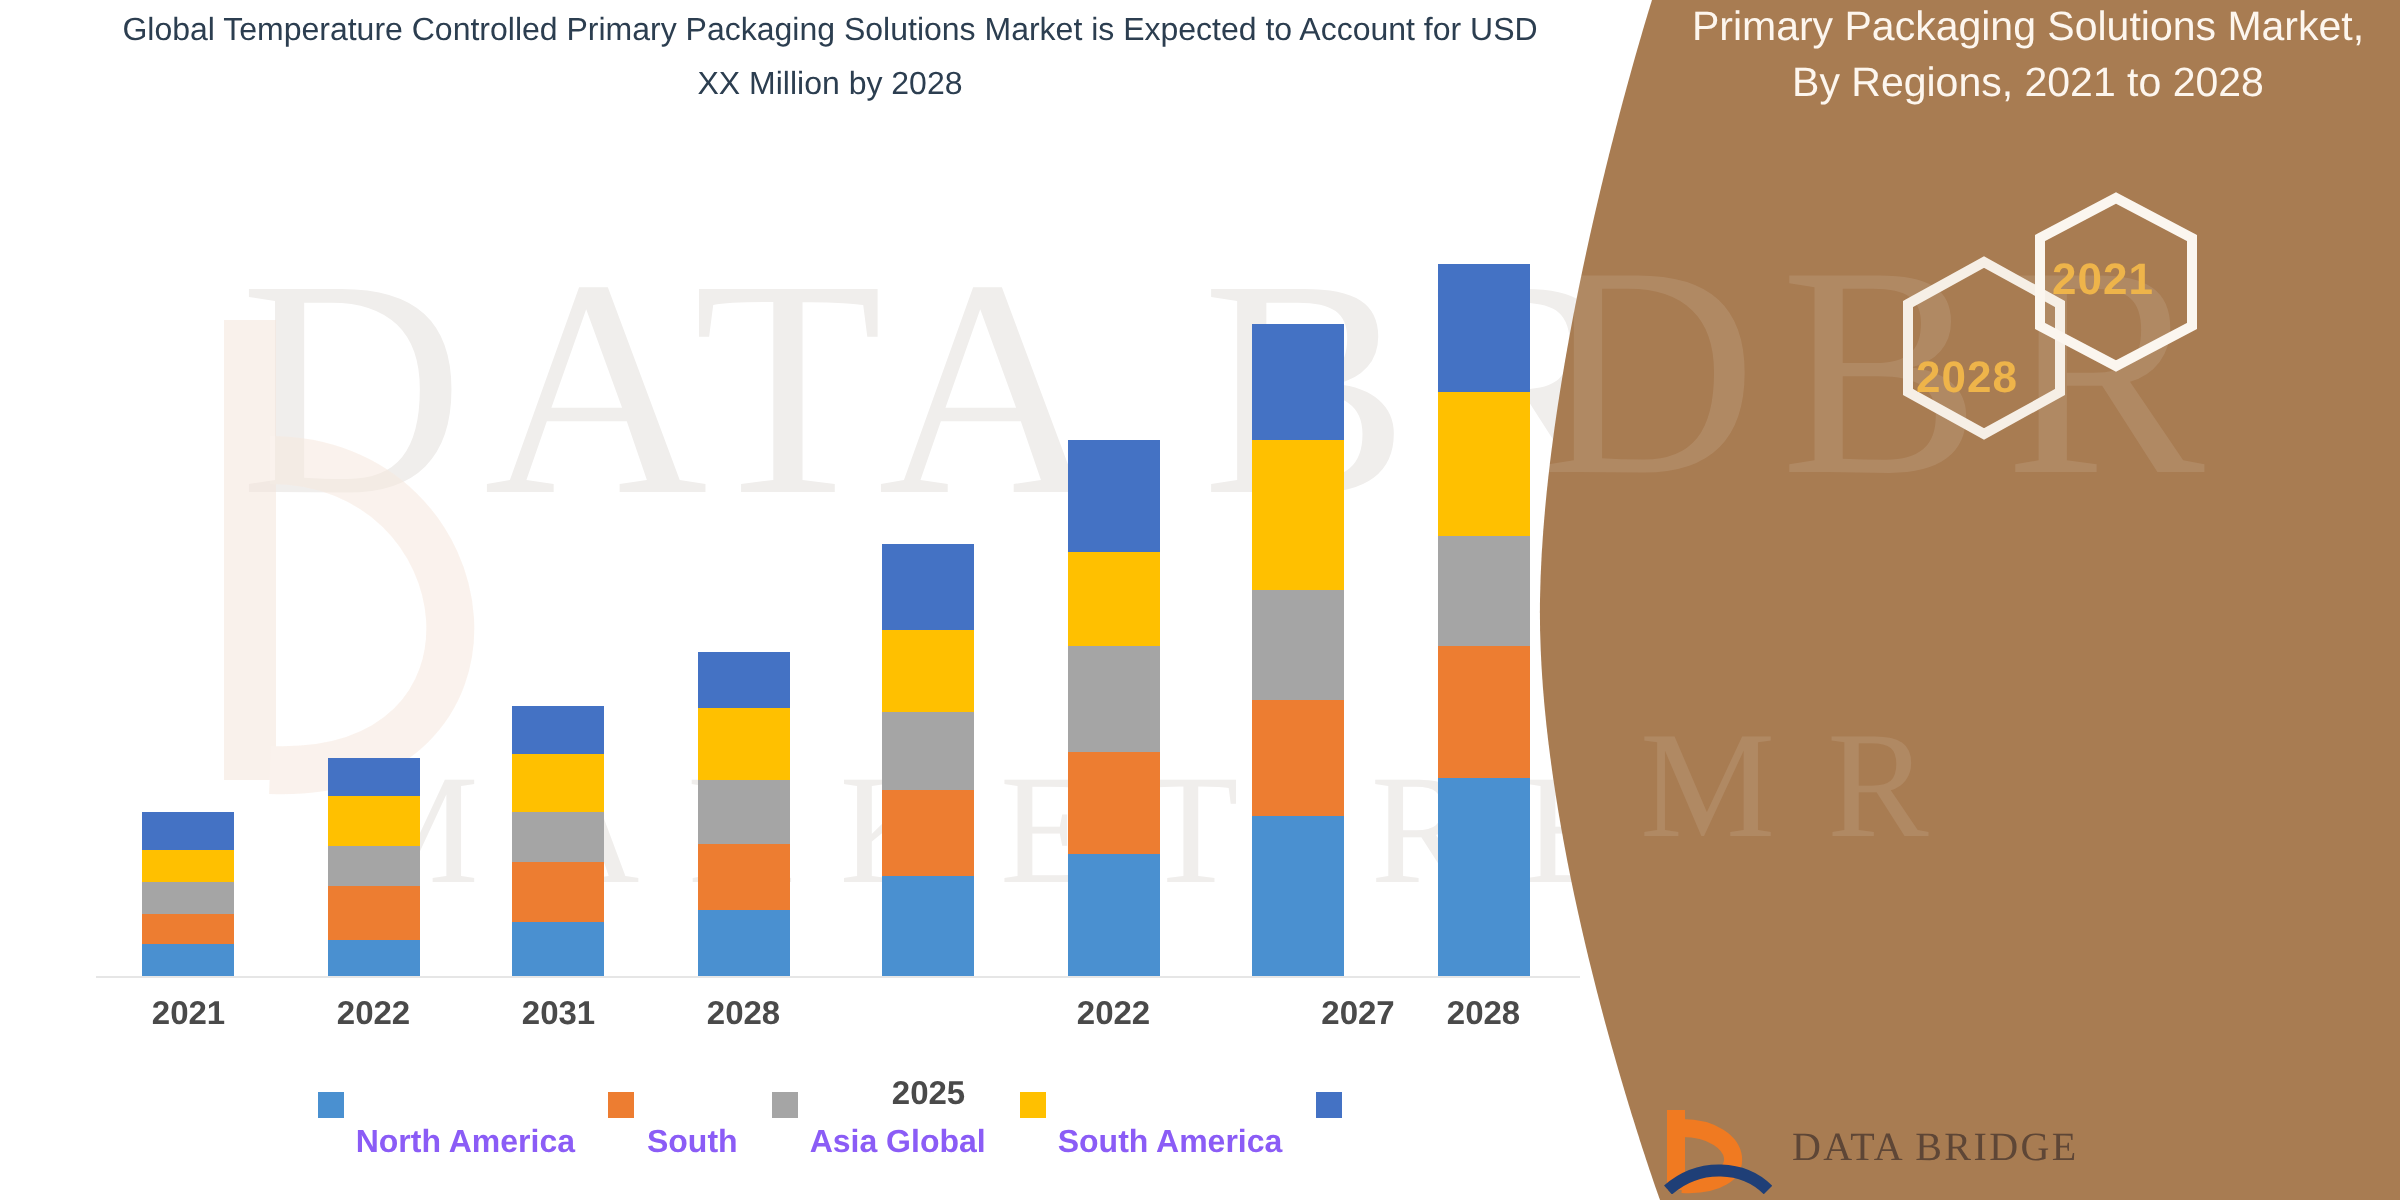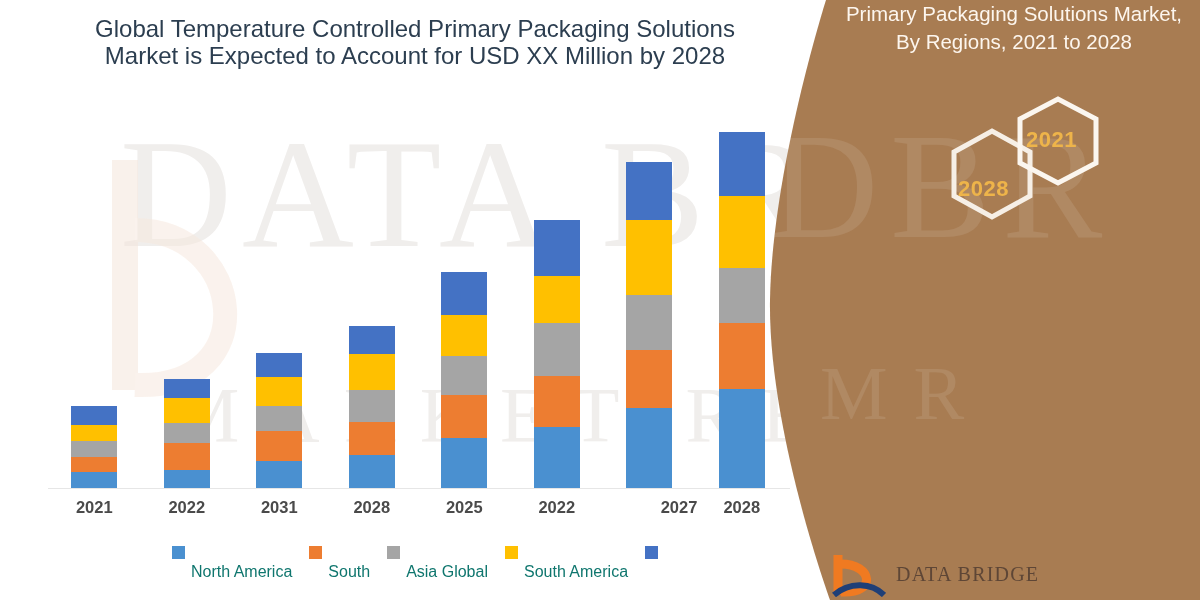--- a/index.html
+++ b/index.html
@@ -38,10 +38,10 @@
 
   #chart-title {
     position:absolute; left:0; top:0px; width:830px;
-    padding:15px 60px 0 60px;
+    padding:2px 60px 0 60px;
     text-align:center;
     color:#2c3e50;
-    font-size:24px;
+    font-size:16px;
     line-height:27px;
     font-weight:400;
     z-index:3;

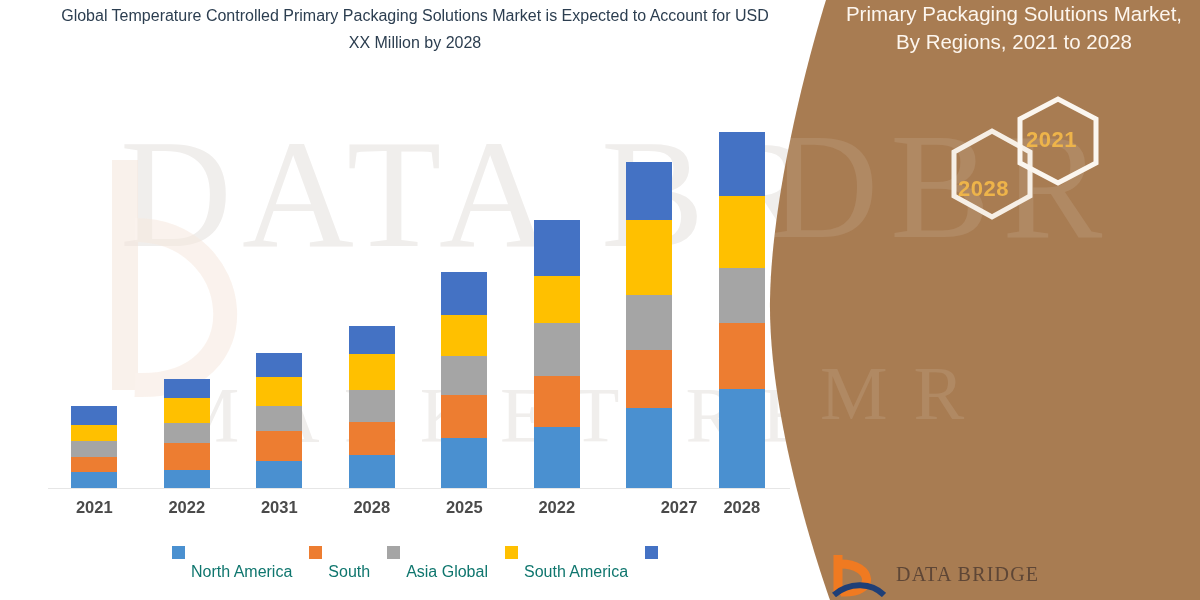--- a/index.html
+++ b/index.html
@@ -230,7 +230,7 @@
       <div class="xtick" style="left: 93.75px;">2022</div>
       <div class="xtick" style="left: 186.25px;">2031</div>
       <div class="xtick" style="left: 278.75px;">2028</div>
-      <div class="xtick" style="left: 371.25px;">2025</div>
+      <div class="xtick" style="left: 371.25px; margin-top: 40px;">2025</div>
       <div class="xtick" style="left: 463.75px;">2022</div>
       <div class="xtick" style="left: 586px;">2027</div>
       <div class="xtick" style="left: 648.75px;">2028</div>

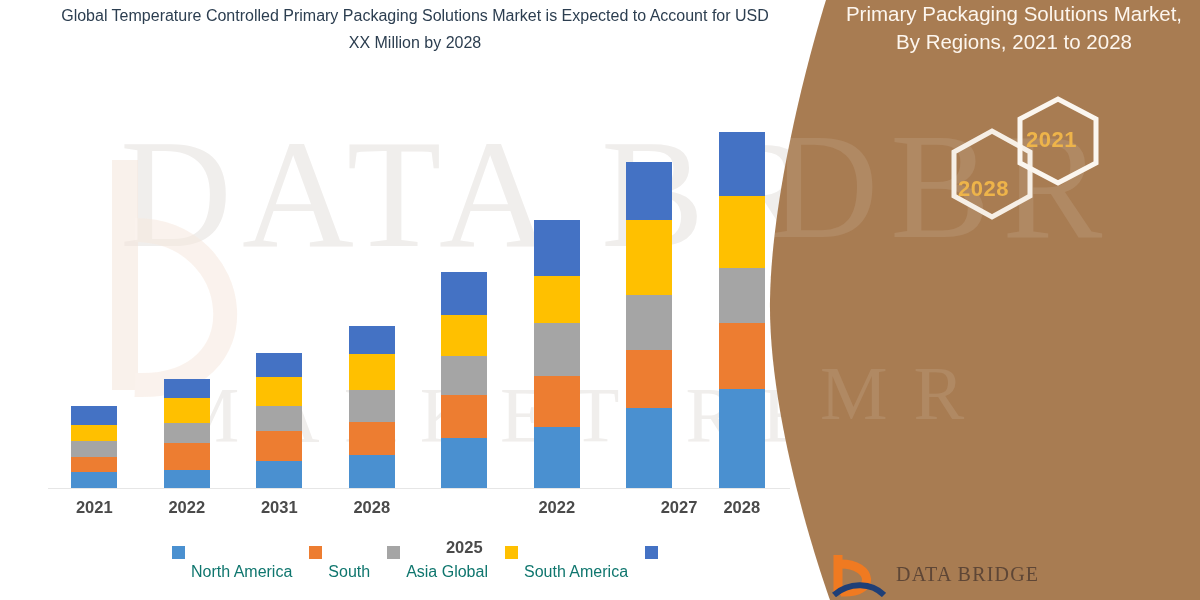--- a/index.html
+++ b/index.html
@@ -83,7 +83,7 @@
   }
   .lg-item { display:flex; align-items:center; gap:6px; }
   .lg-sw { width:13px; height:13px; display:block; }
-  .lg-tx { font-size:16px; font-weight:normal; color:#0f766e; white-space:nowrap;margin-top:40px; }
+  .lg-tx { font-size:16px; font-weight:bold; color:#8b5cf6; white-space:nowrap;margin-top:40px; }
 
   
   #brand-panel {

